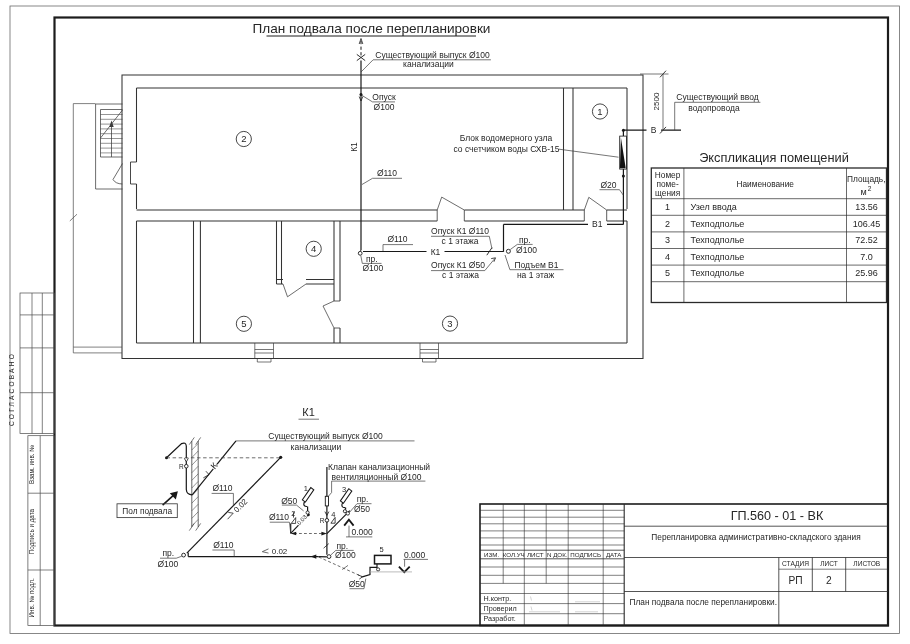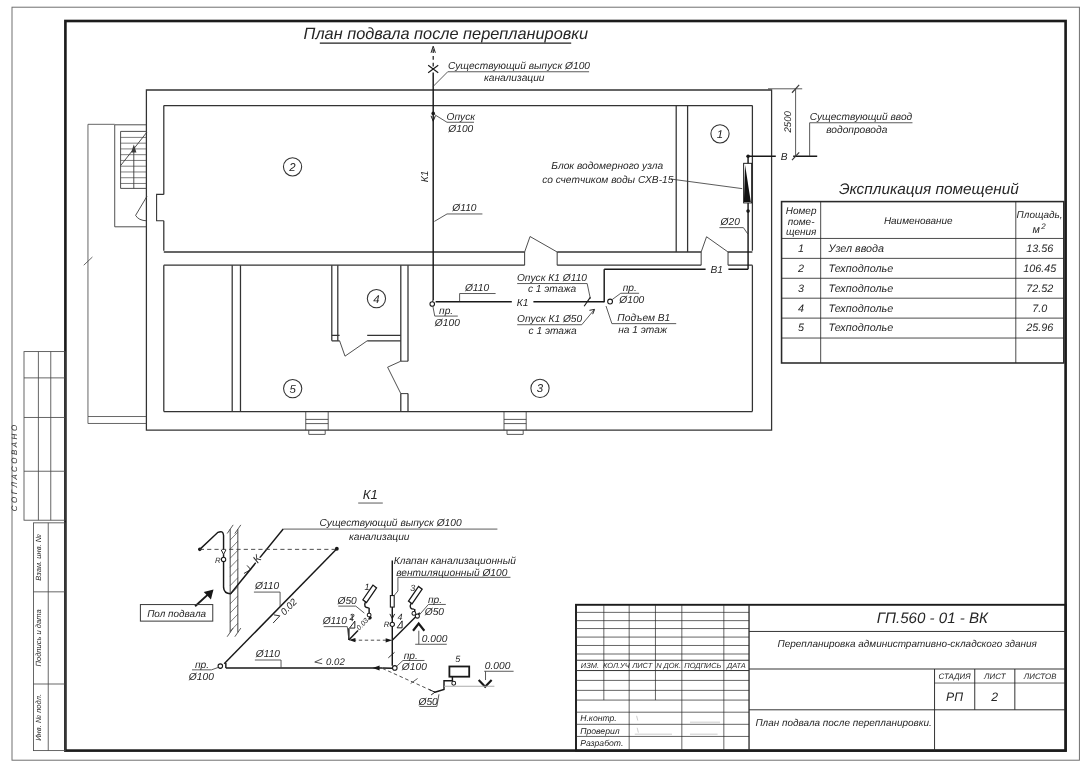--- a/index.html
+++ b/index.html
@@ -4,7 +4,7 @@
 <style>
   html,body{margin:0;padding:0;background:#e8e8e8;}
   .page{position:relative;width:910px;height:644px;background:#ffffff;overflow:hidden;
-        font-family:"Liberation Sans", sans-serif;font-style:italic;}
+        font-family:"Liberation Sans", sans-serif;}
   svg{position:absolute;left:0;top:0;}
   svg text{fill:#262626;font-family:"Liberation Sans", sans-serif;}
   .halo{paint-order:stroke;stroke:#ffffff;stroke-width:2px;}

